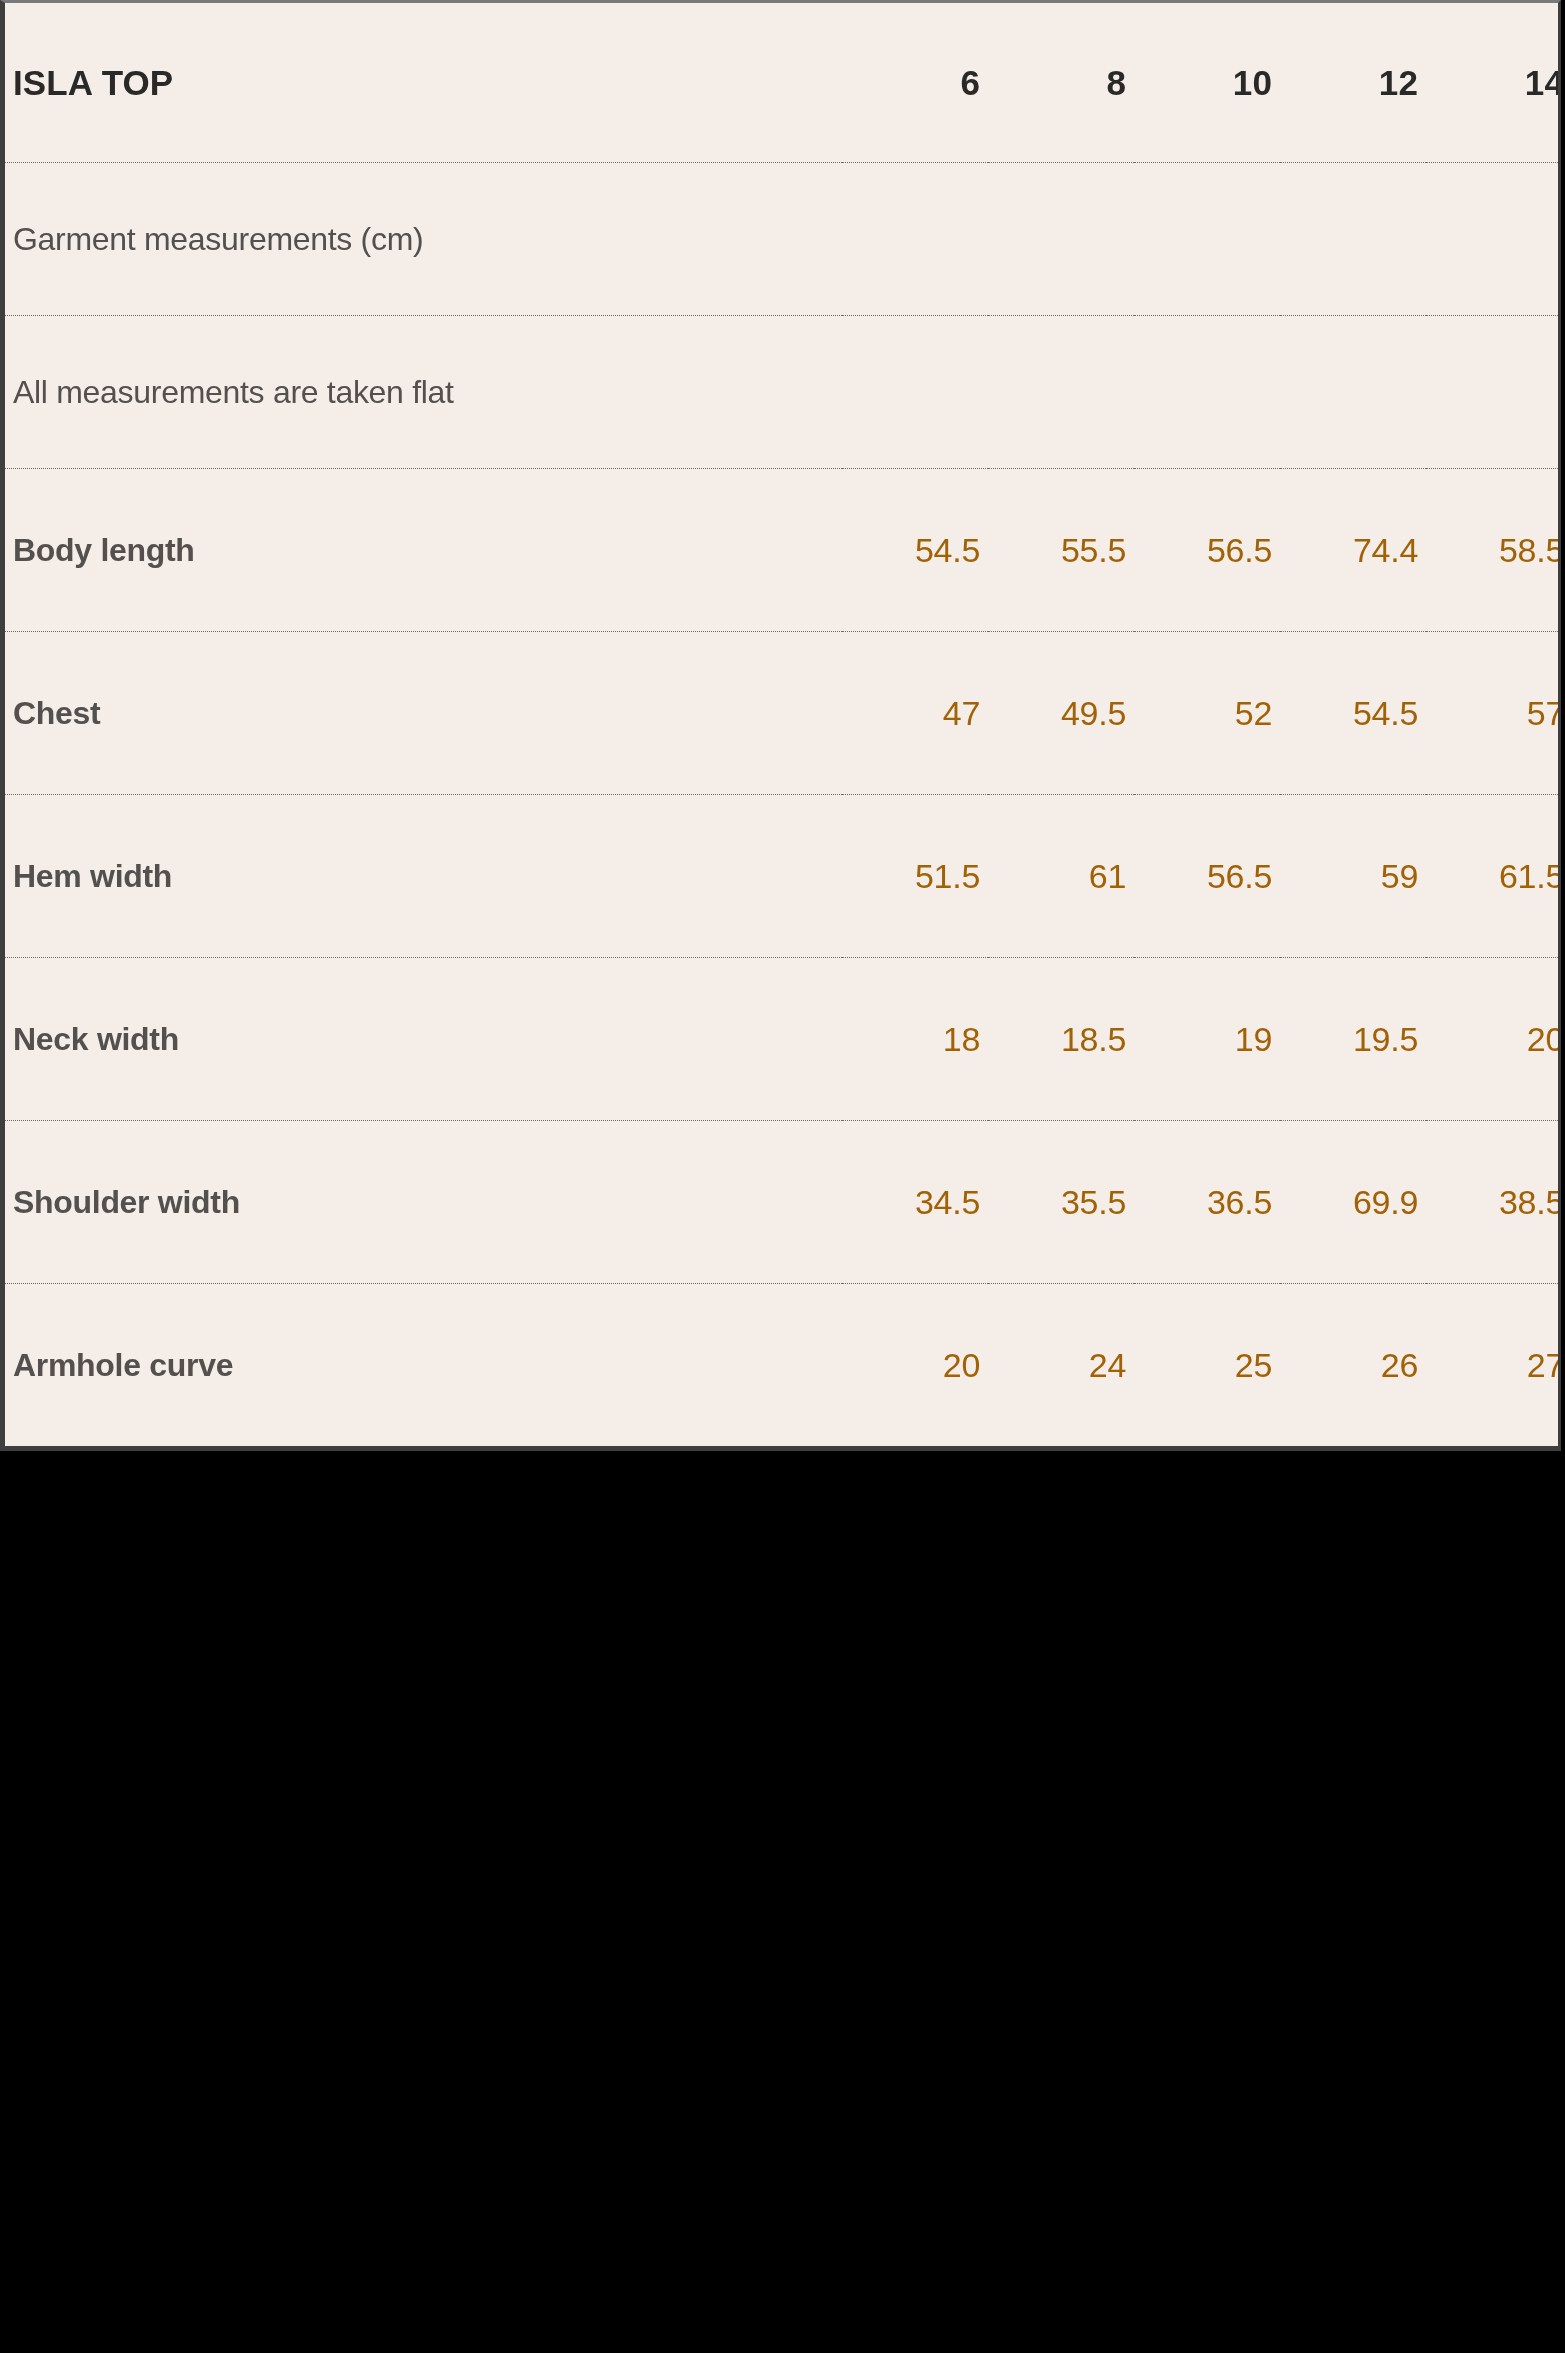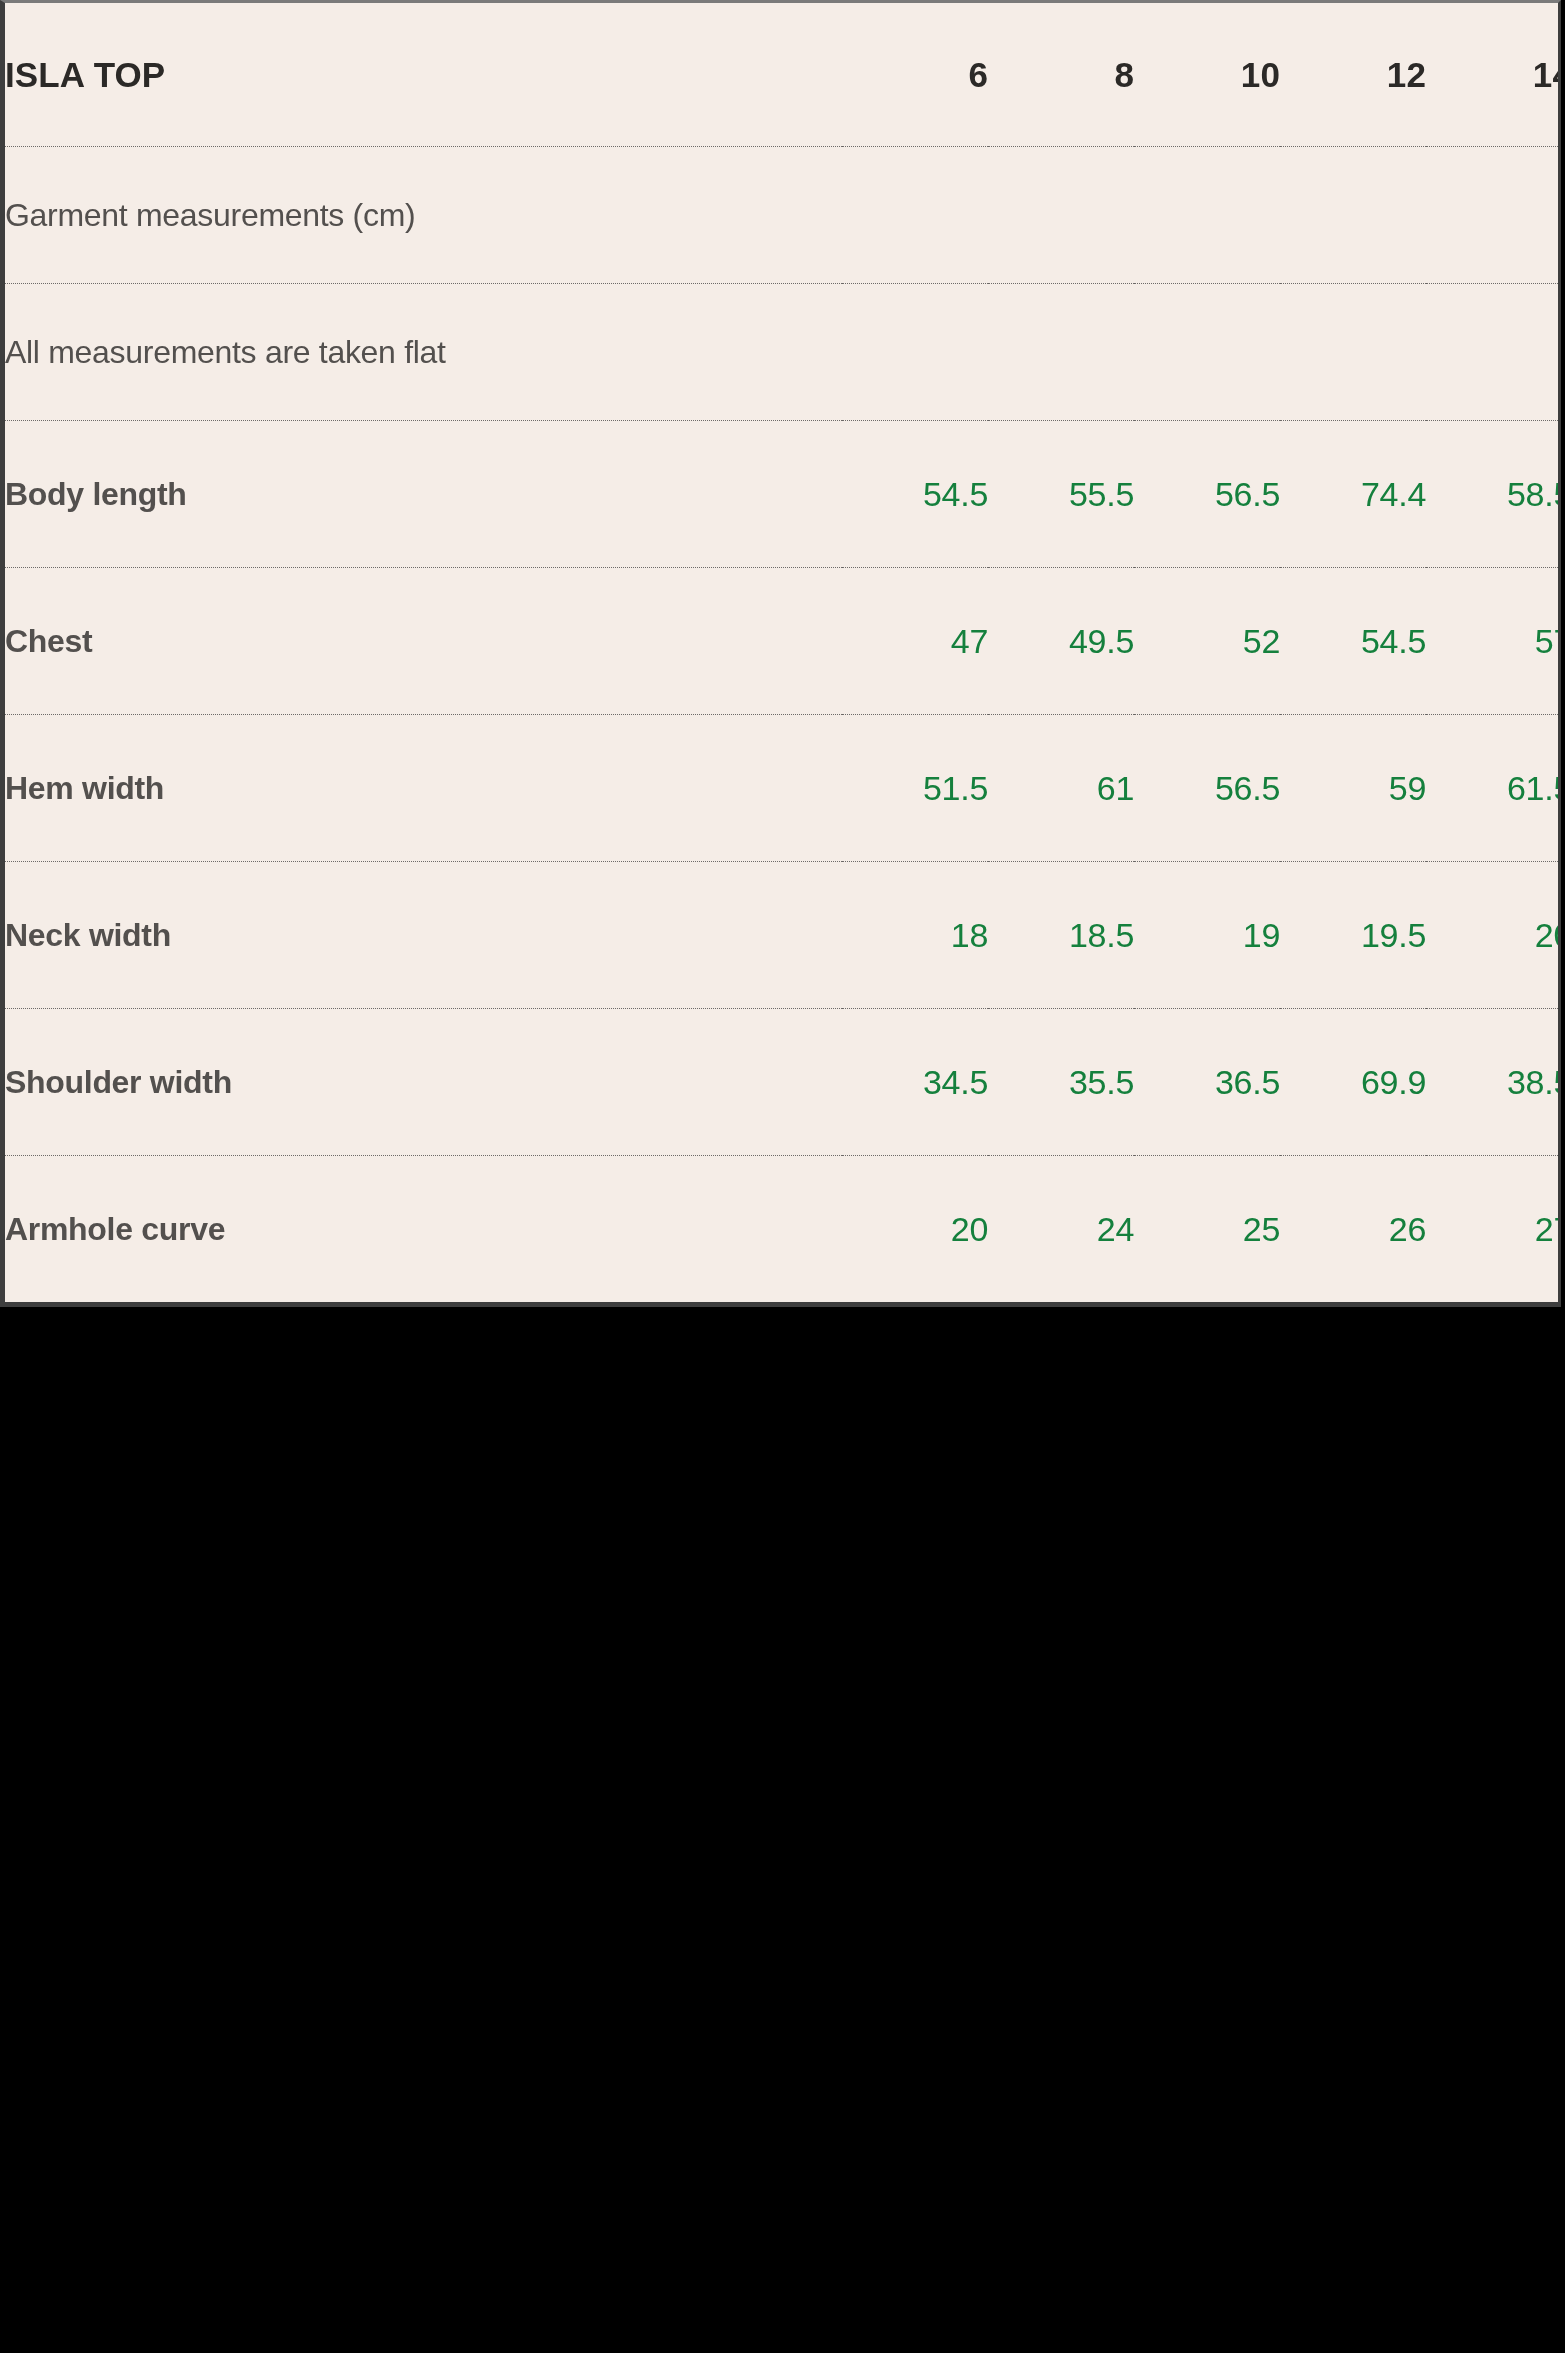--- a/index.html
+++ b/index.html
@@ -36,7 +36,7 @@
 
   .chart-table td,
   .chart-table th {
-    padding: 0;
+    padding: 8px;
     margin: 0;
     vertical-align: middle;
   }

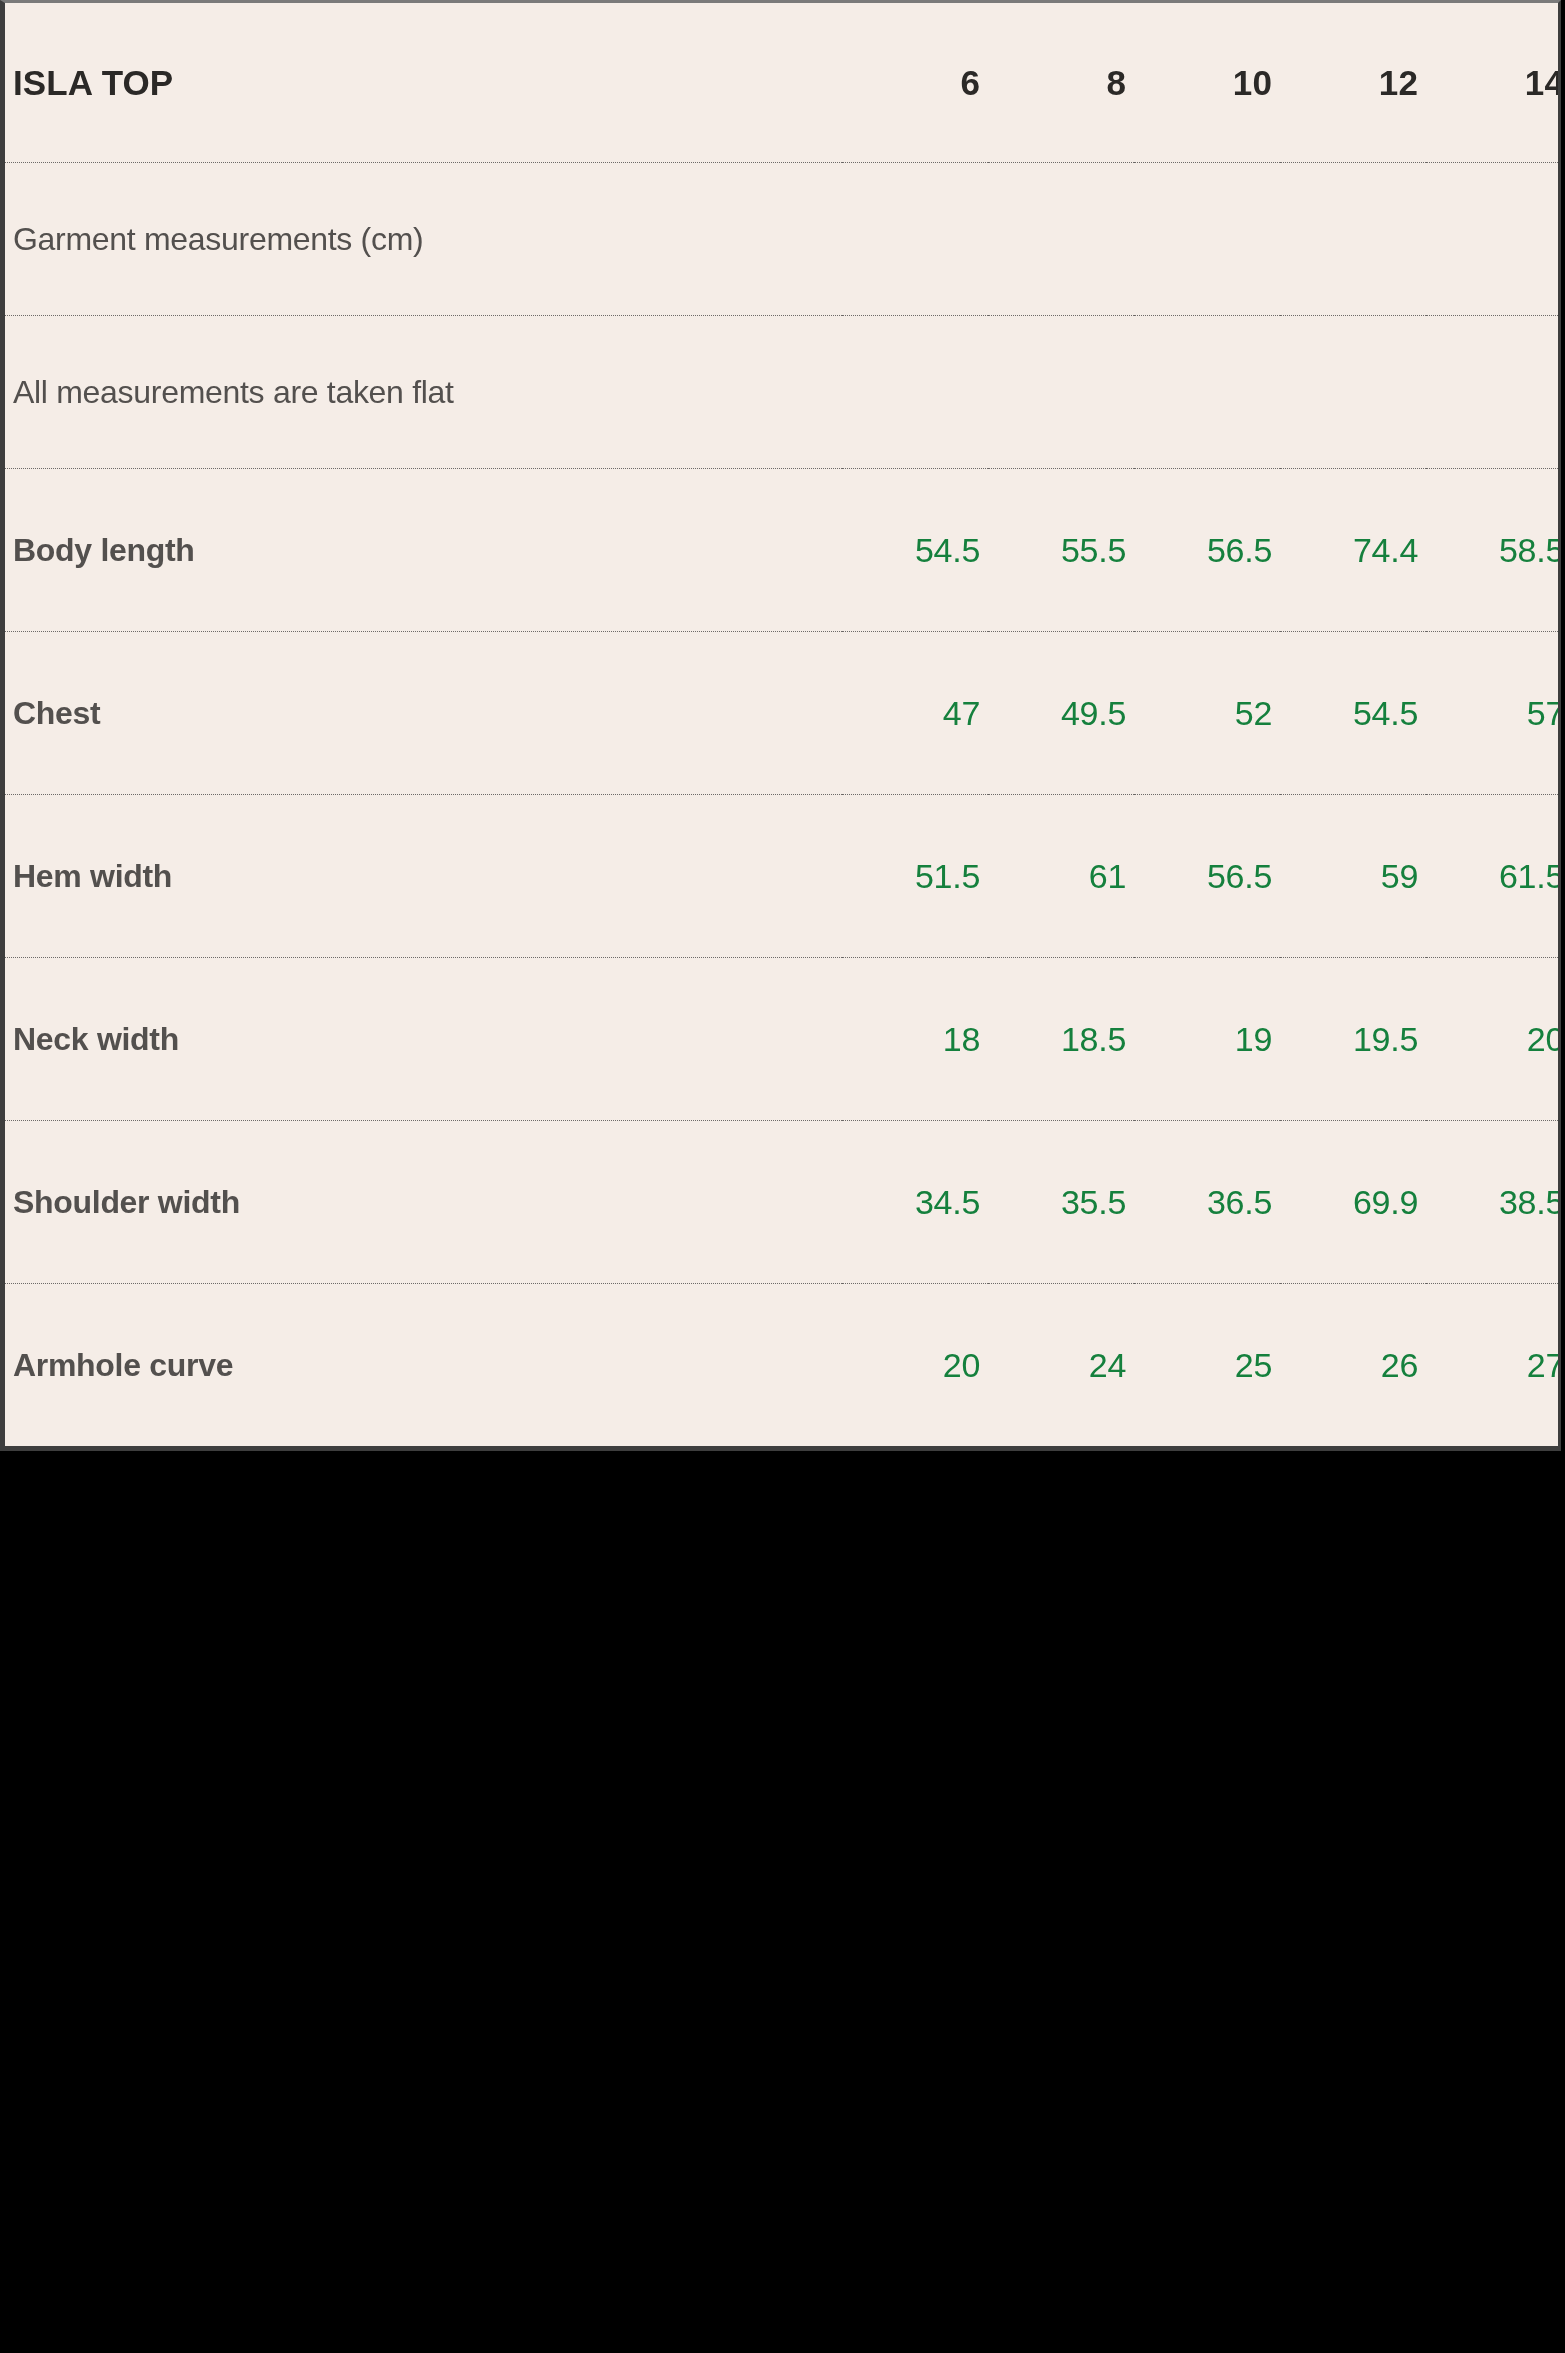--- a/index.html
+++ b/index.html
@@ -62,7 +62,7 @@
   .cell-num {
     text-align: right;
     padding-right: 26.4px;
-    color: #15803d;
+    color: #a16207;
     font-size: 34px;
     font-weight: 400;
     letter-spacing: -0.3px;

